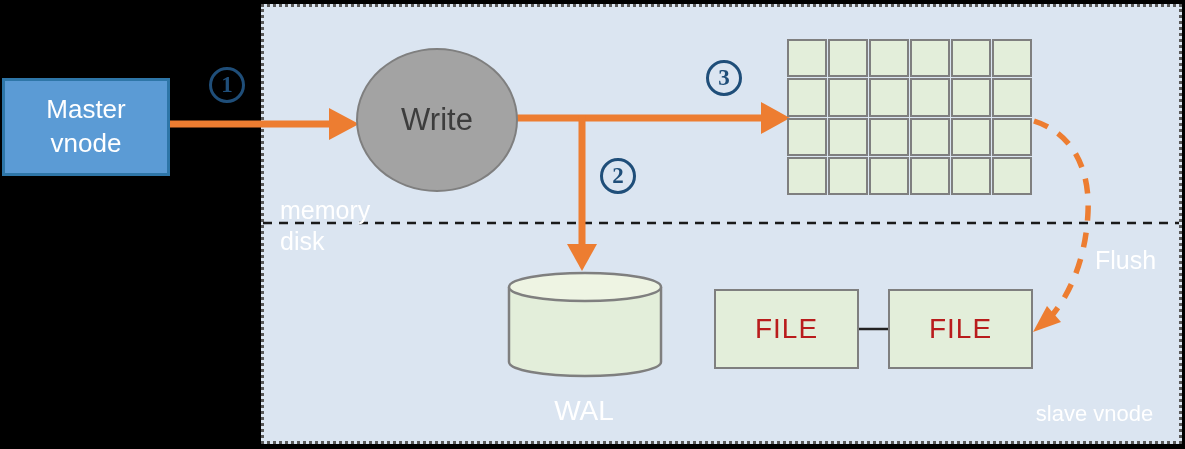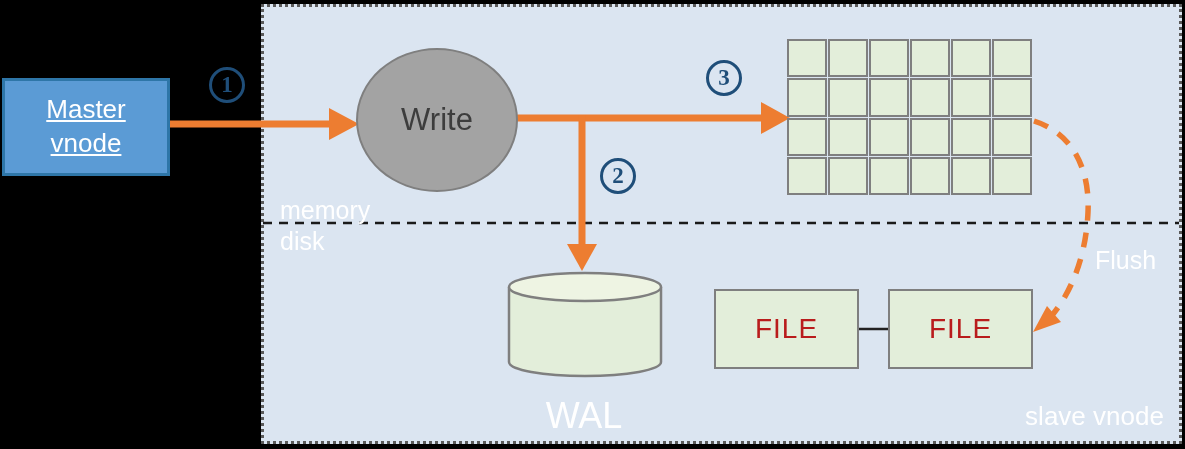--- a/index.html
+++ b/index.html
@@ -22,7 +22,7 @@
     display:flex;align-items:center;justify-content:center;
     color:#fff;font-size:26px;text-align:center;line-height:1.3;
   }
-  #master .wrap{width:110px;text-decoration:underline;}
+  #master .wrap{width:110px;}
   
   .step{
     position:absolute;box-sizing:border-box;width:36px;height:36px;

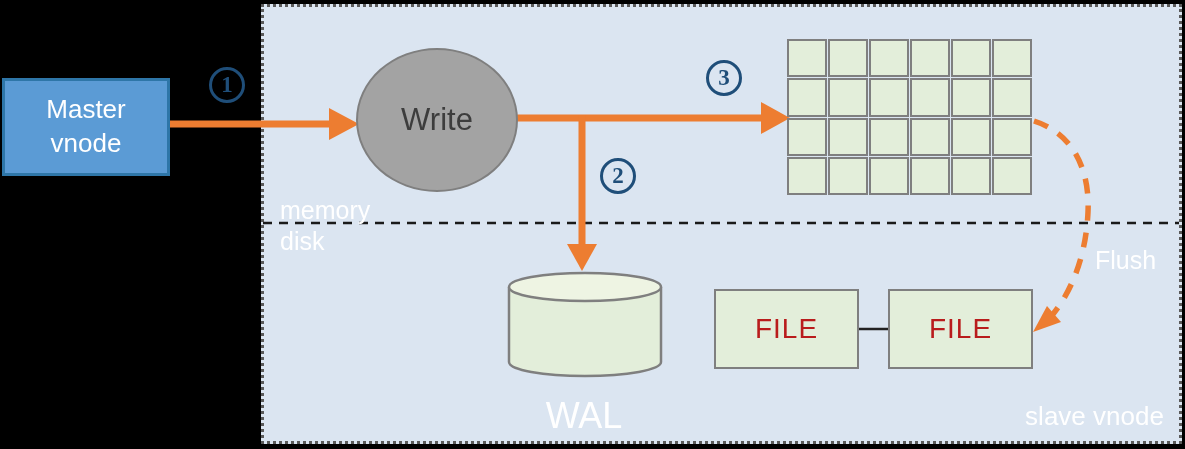--- a/index.html
+++ b/index.html
@@ -56,7 +56,7 @@
   #lbl-disk{left:280px;top:227px;font-size:25px;}
   #lbl-flush{left:1095px;top:246px;font-size:25px;}
   #lbl-slave{left:1022px;top:401px;width:145px;font-size:26px;text-align:center;}
-  #lbl-wal{left:519px;top:395px;width:130px;font-size:36px;text-align:center;}
+  #lbl-wal{left:519px;top:395px;width:130px;font-size:28px;text-align:center;}
   
   .filebox{
     position:absolute;top:289px;width:141px;height:76px;

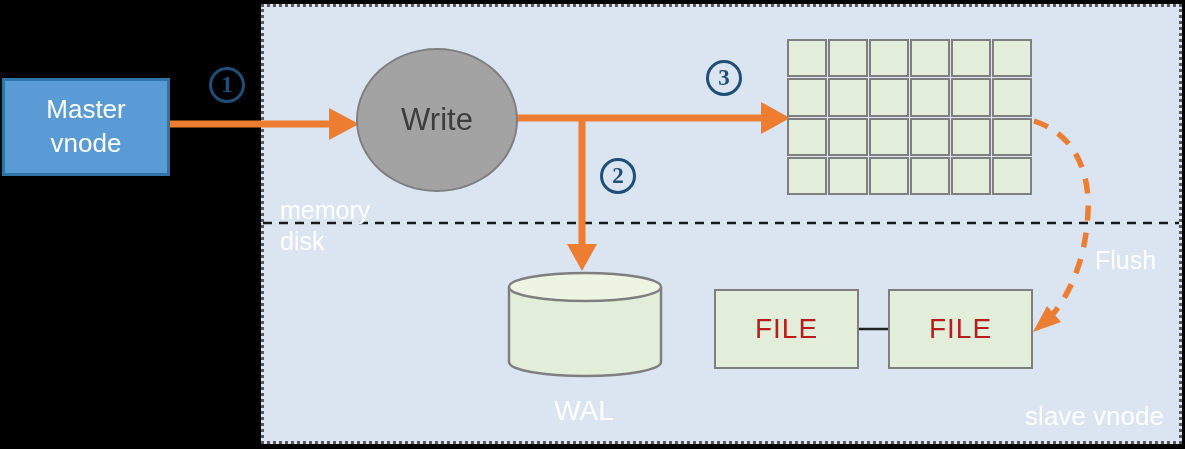--- a/index.html
+++ b/index.html
@@ -55,7 +55,7 @@
   #lbl-memory{left:280px;top:196px;font-size:25px;}
   #lbl-disk{left:280px;top:227px;font-size:25px;}
   #lbl-flush{left:1095px;top:246px;font-size:25px;}
-  #lbl-slave{left:1022px;top:401px;width:145px;font-size:26px;text-align:center;}
+  #lbl-slave{left:1022px;top:401px;width:145px;font-size:22px;text-align:center;}
   #lbl-wal{left:519px;top:395px;width:130px;font-size:28px;text-align:center;}
   
   .filebox{

